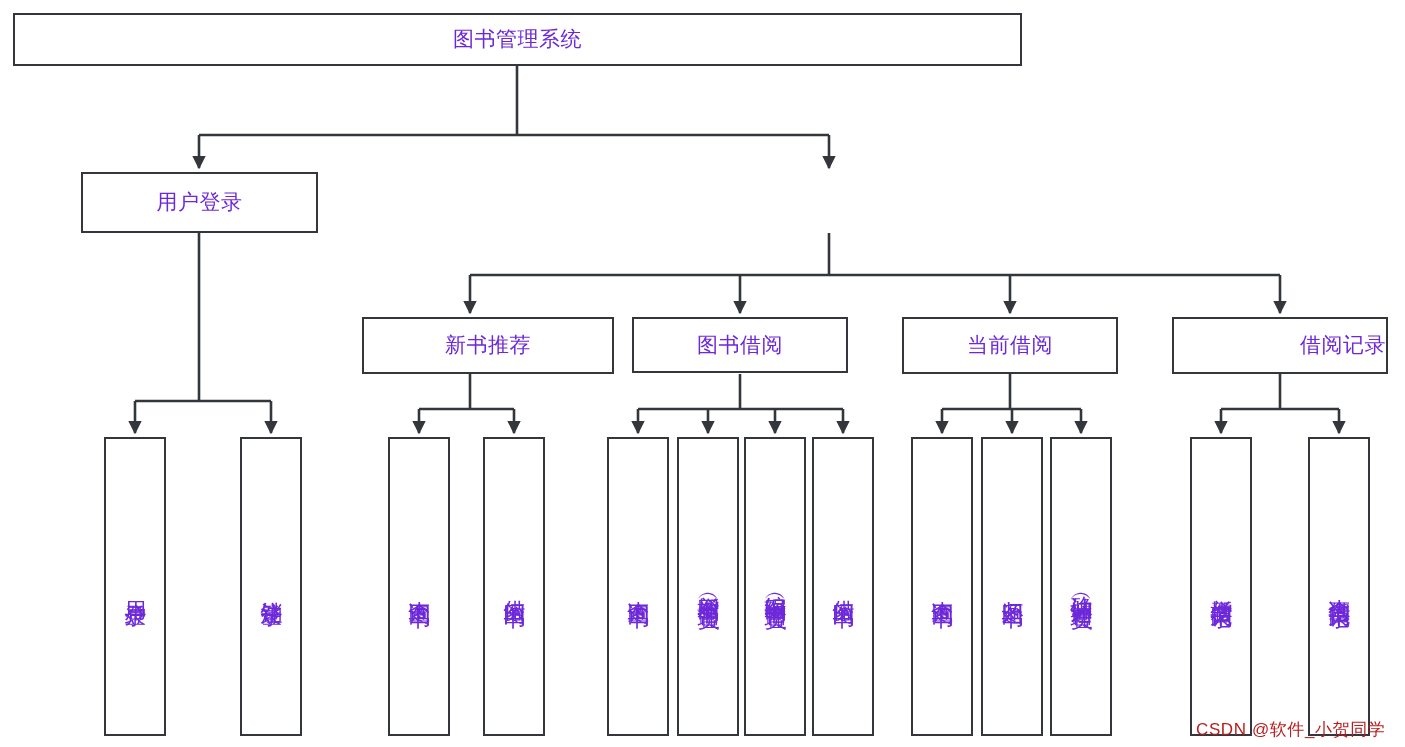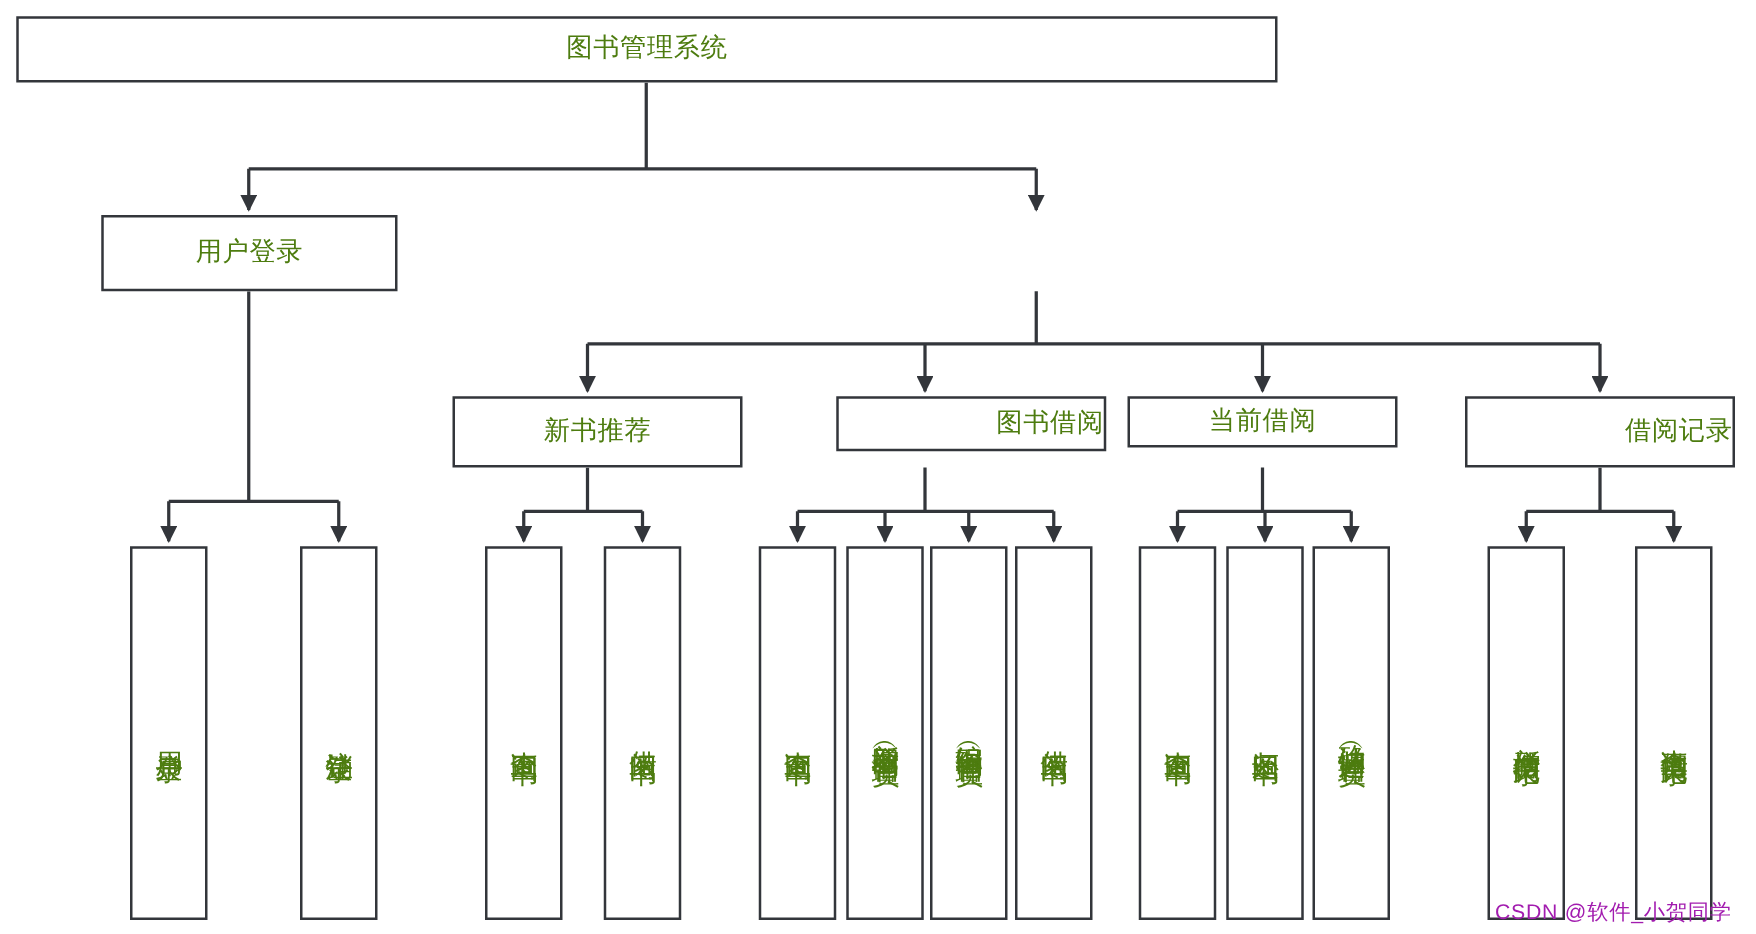--- a/index.html
+++ b/index.html
@@ -34,7 +34,7 @@
     display: flex;
     align-items: center;
     justify-content: center;
-    color: #4d7c0f;
+    color: #6d28d9;
   }
   .node .label {
     display: block;

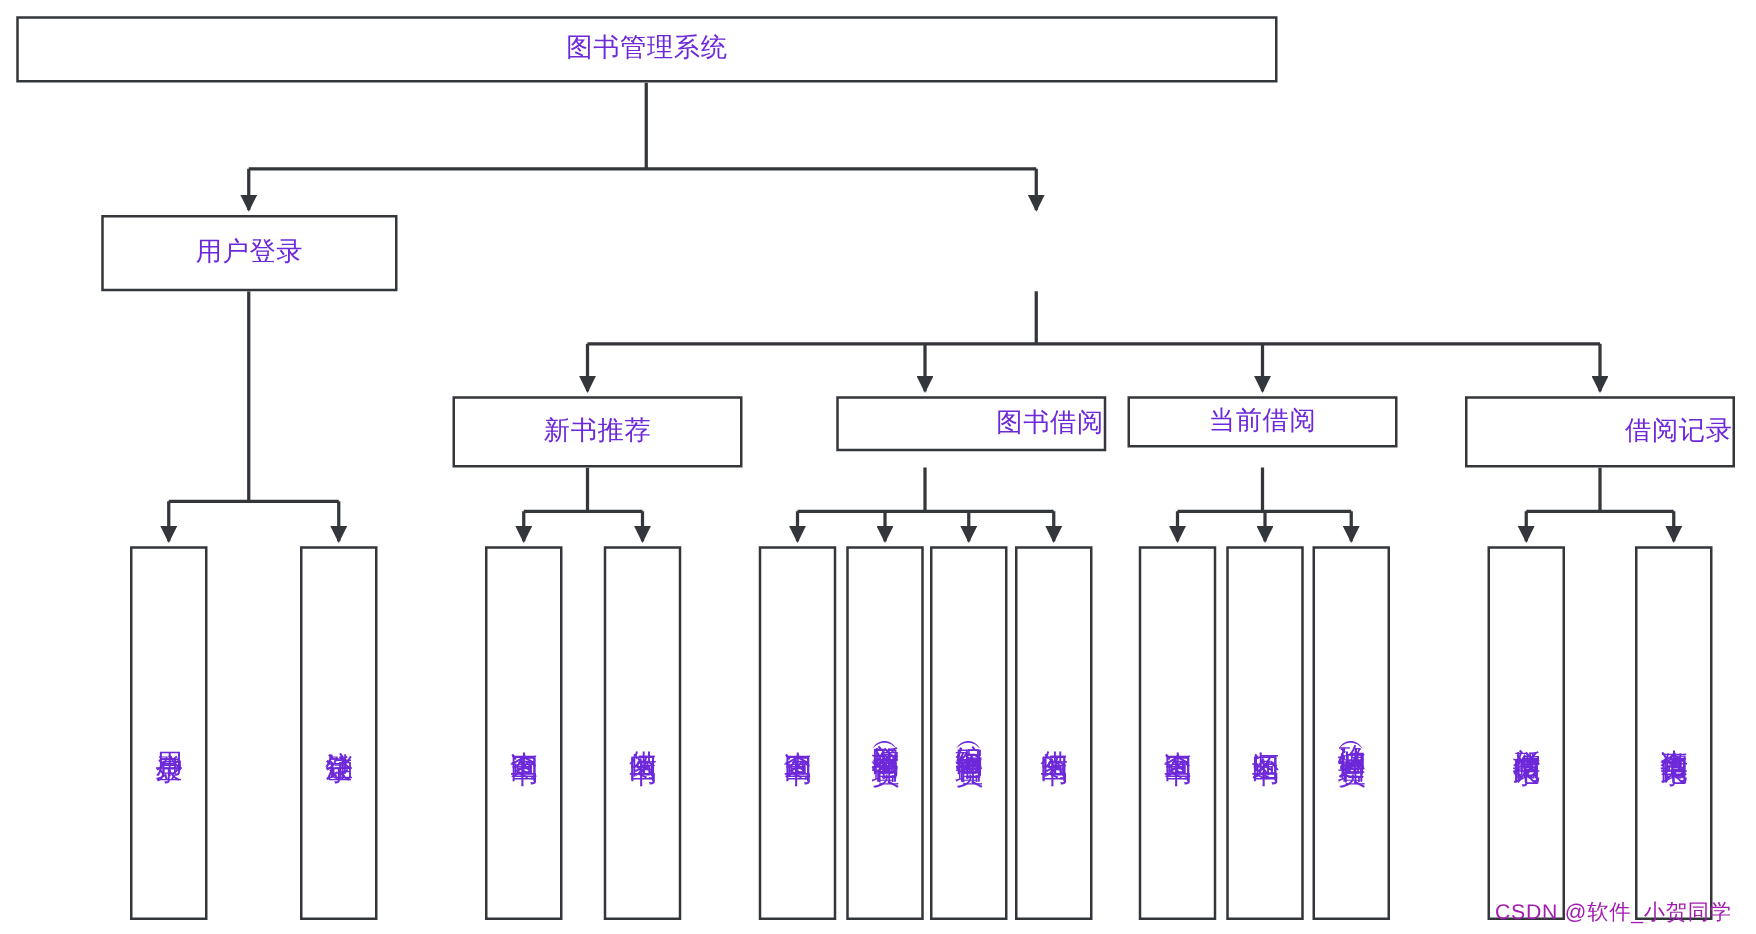--- a/index.html
+++ b/index.html
@@ -134,7 +134,7 @@
     <span class="label">用户登录</span>
   </div>
 
-  <div class="node horiz" style="left:362px; top:317px; width:232px; height:57px;">
+  <div class="node horiz" style="left:362px; top:317px; width:252px; height:57px;">
     <span class="label">新书推荐</span>
   </div>
   <div class="node horiz" style="left:669px; top:317px; width:216px; height:44px;justify-content:flex-end;">

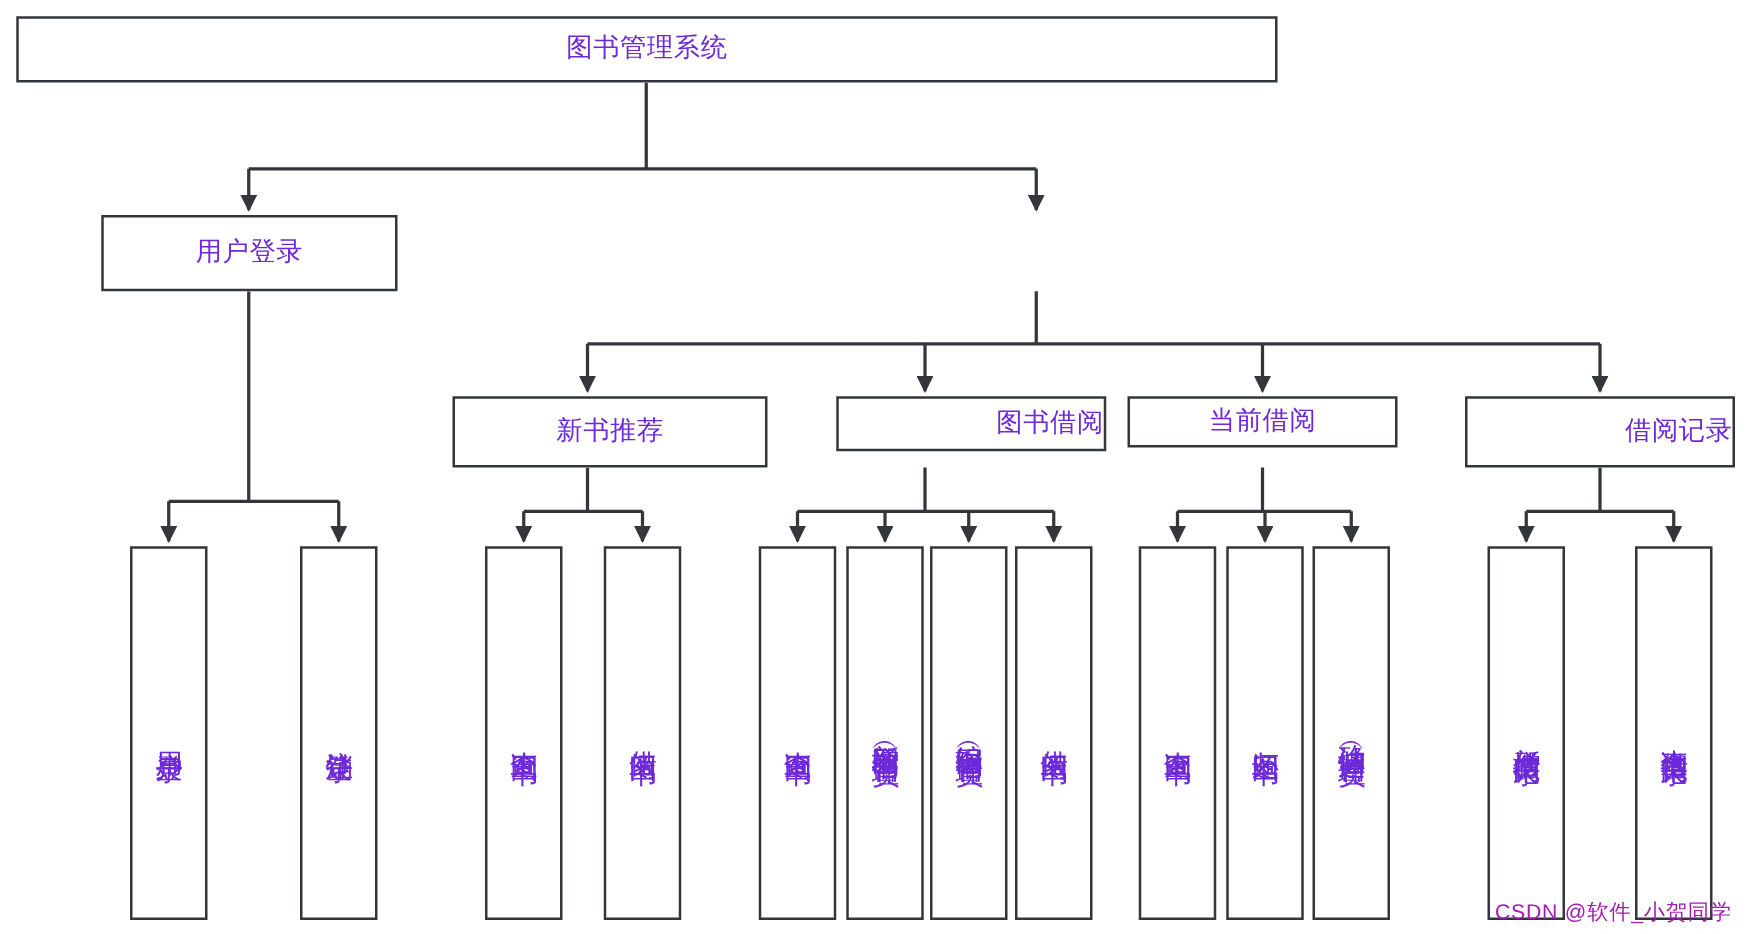--- a/index.html
+++ b/index.html
@@ -137,7 +137,7 @@
   <div class="node horiz" style="left:362px; top:317px; width:252px; height:57px;">
     <span class="label">新书推荐</span>
   </div>
-  <div class="node horiz" style="left:669px; top:317px; width:216px; height:44px;justify-content:flex-end;">
+  <div class="node horiz" style="left:632px; top:317px; width:216px; height:56px;">
     <span class="label">图书借阅</span>
   </div>
   <div class="node horiz" style="left:902px; top:317px; width:216px; height:41px;">

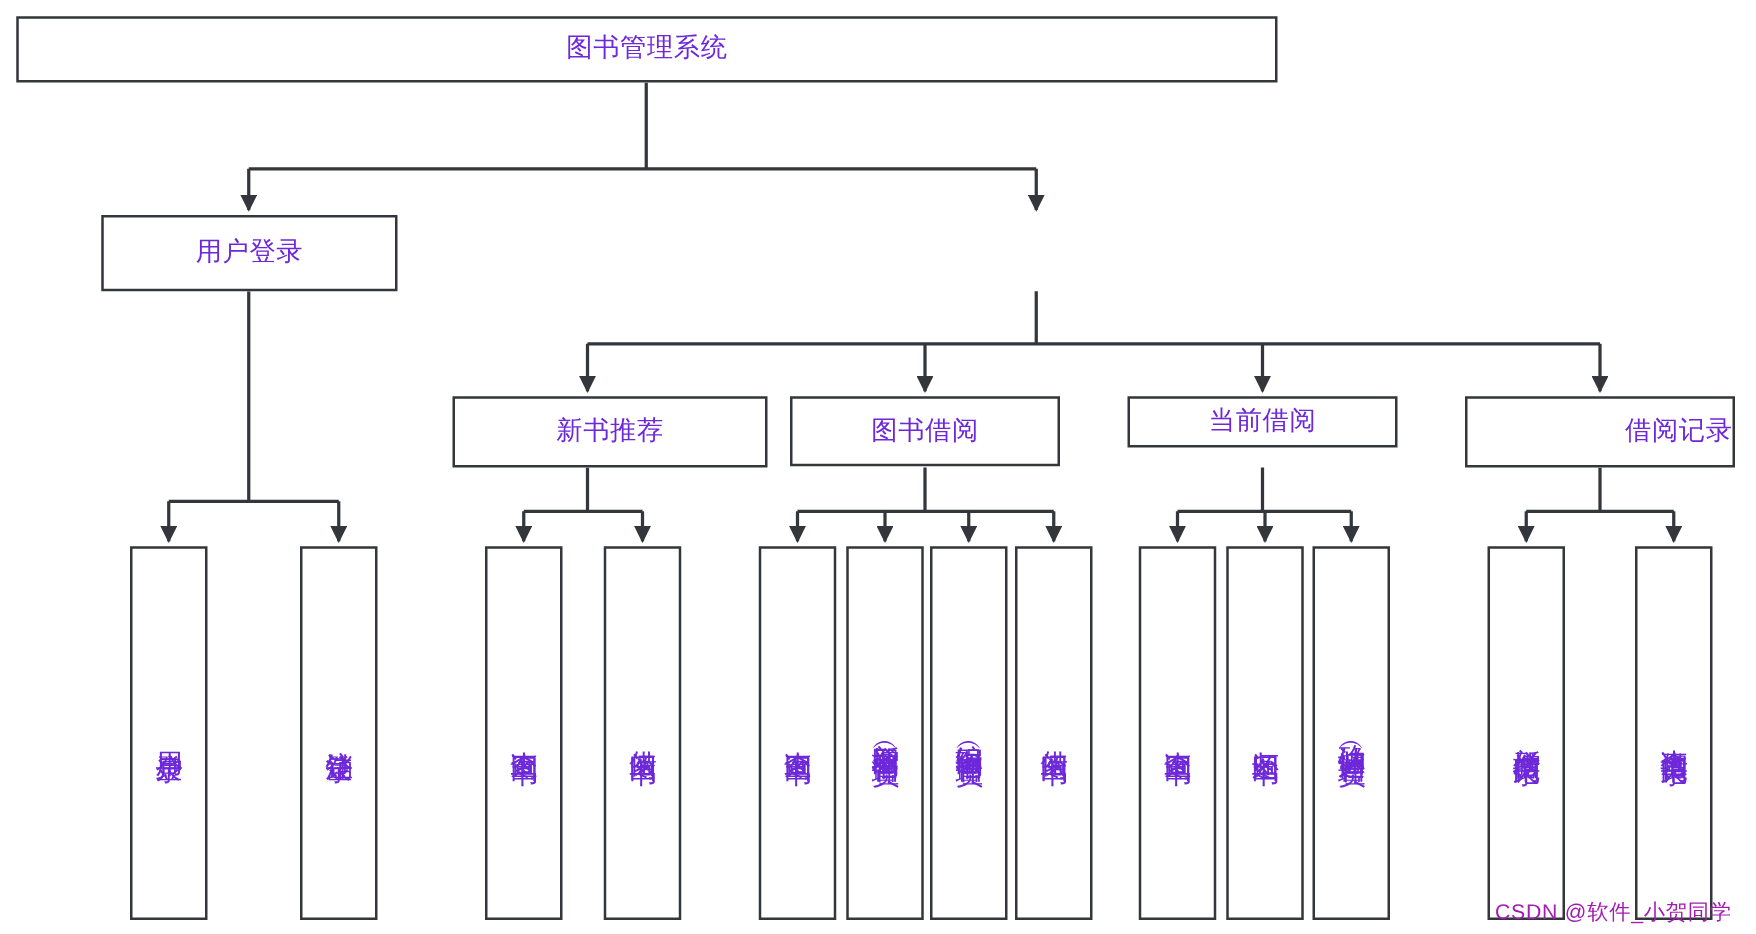--- a/index.html
+++ b/index.html
@@ -140,7 +140,7 @@
   <div class="node horiz" style="left:632px; top:317px; width:216px; height:56px;">
     <span class="label">图书借阅</span>
   </div>
-  <div class="node horiz" style="left:902px; top:317px; width:216px; height:41px;">
+  <div class="node horiz" style="left:902px; top:317px; width:216px; height:57px;">
     <span class="label">当前借阅</span>
   </div>
   <div class="node horiz" style="left:1172px; top:317px; width:216px; height:57px;justify-content:flex-end;">

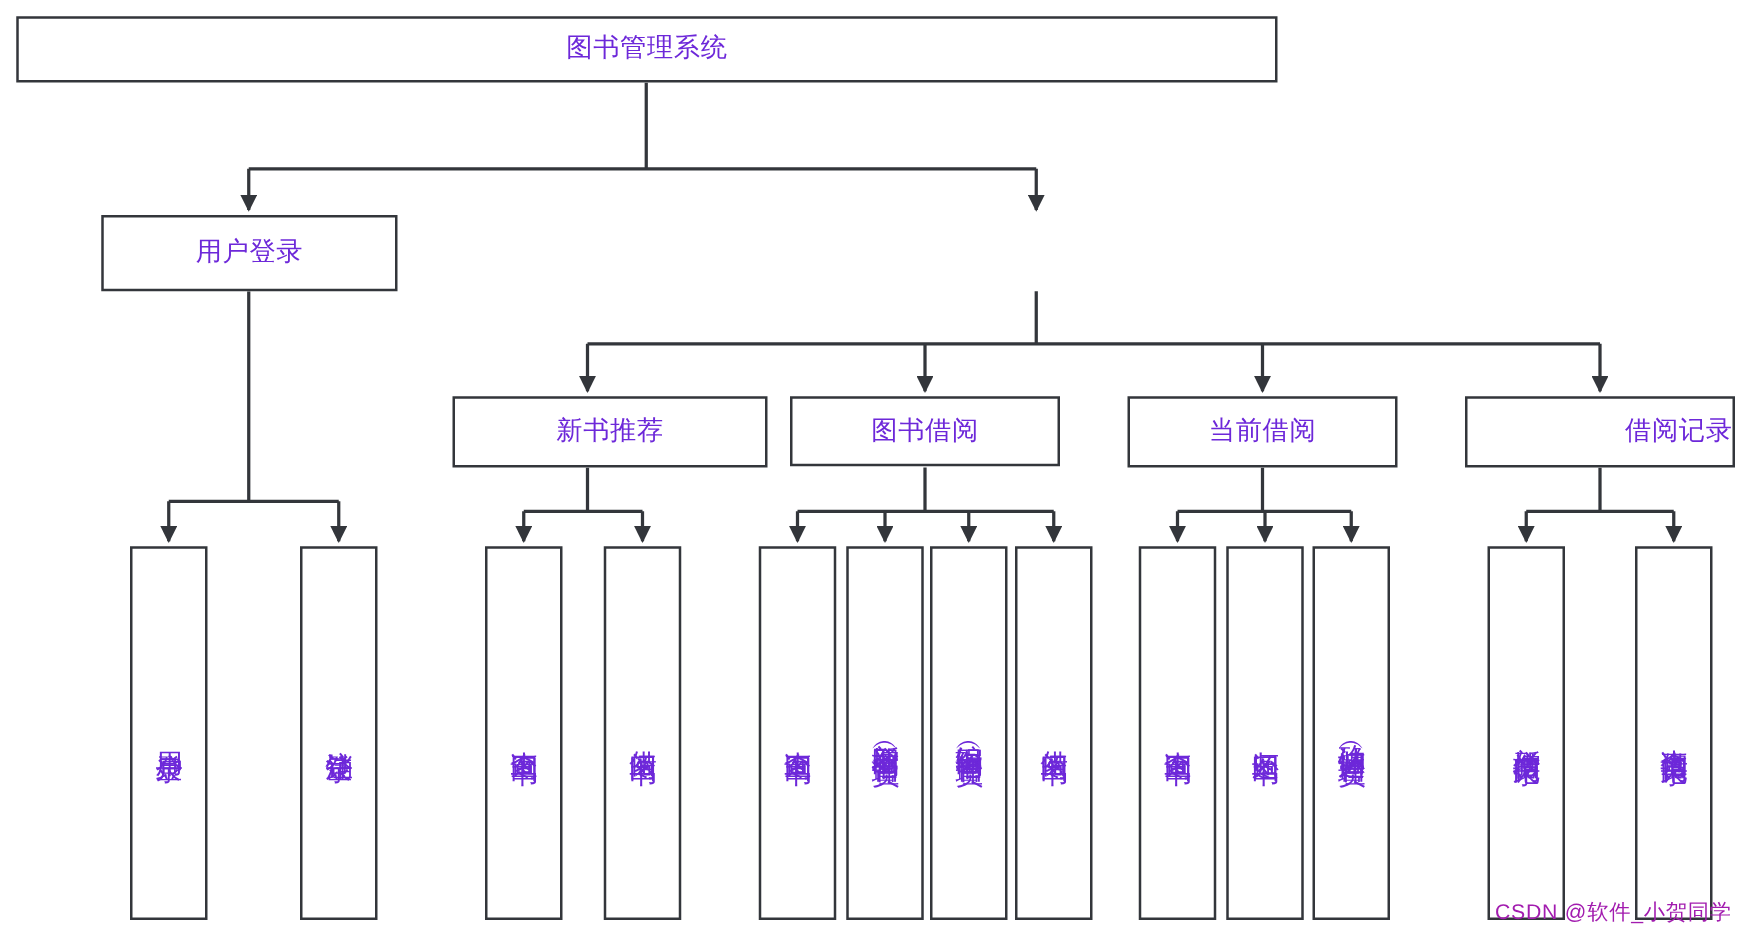--- a/index.html
+++ b/index.html
@@ -64,7 +64,7 @@
   }
   .watermark {
     position: absolute;
-    color: #a21caf;
+    color: #b91c1c;
     font-size: 17px;
     letter-spacing: 0.6px;
     white-space: nowrap;

